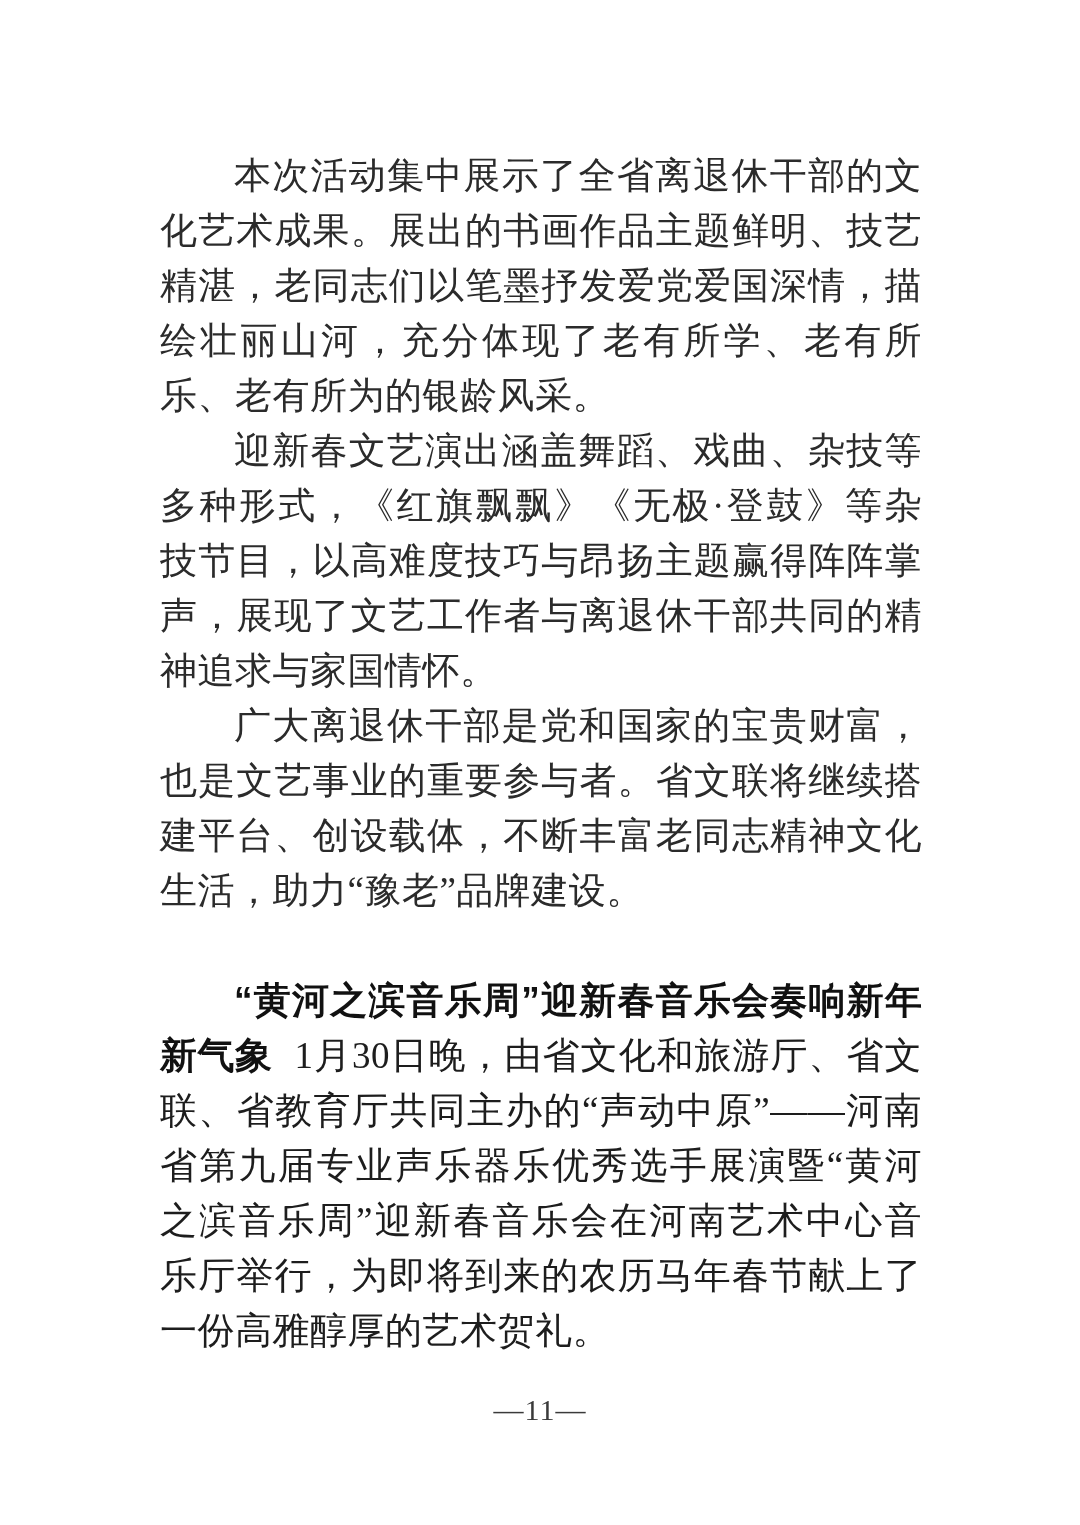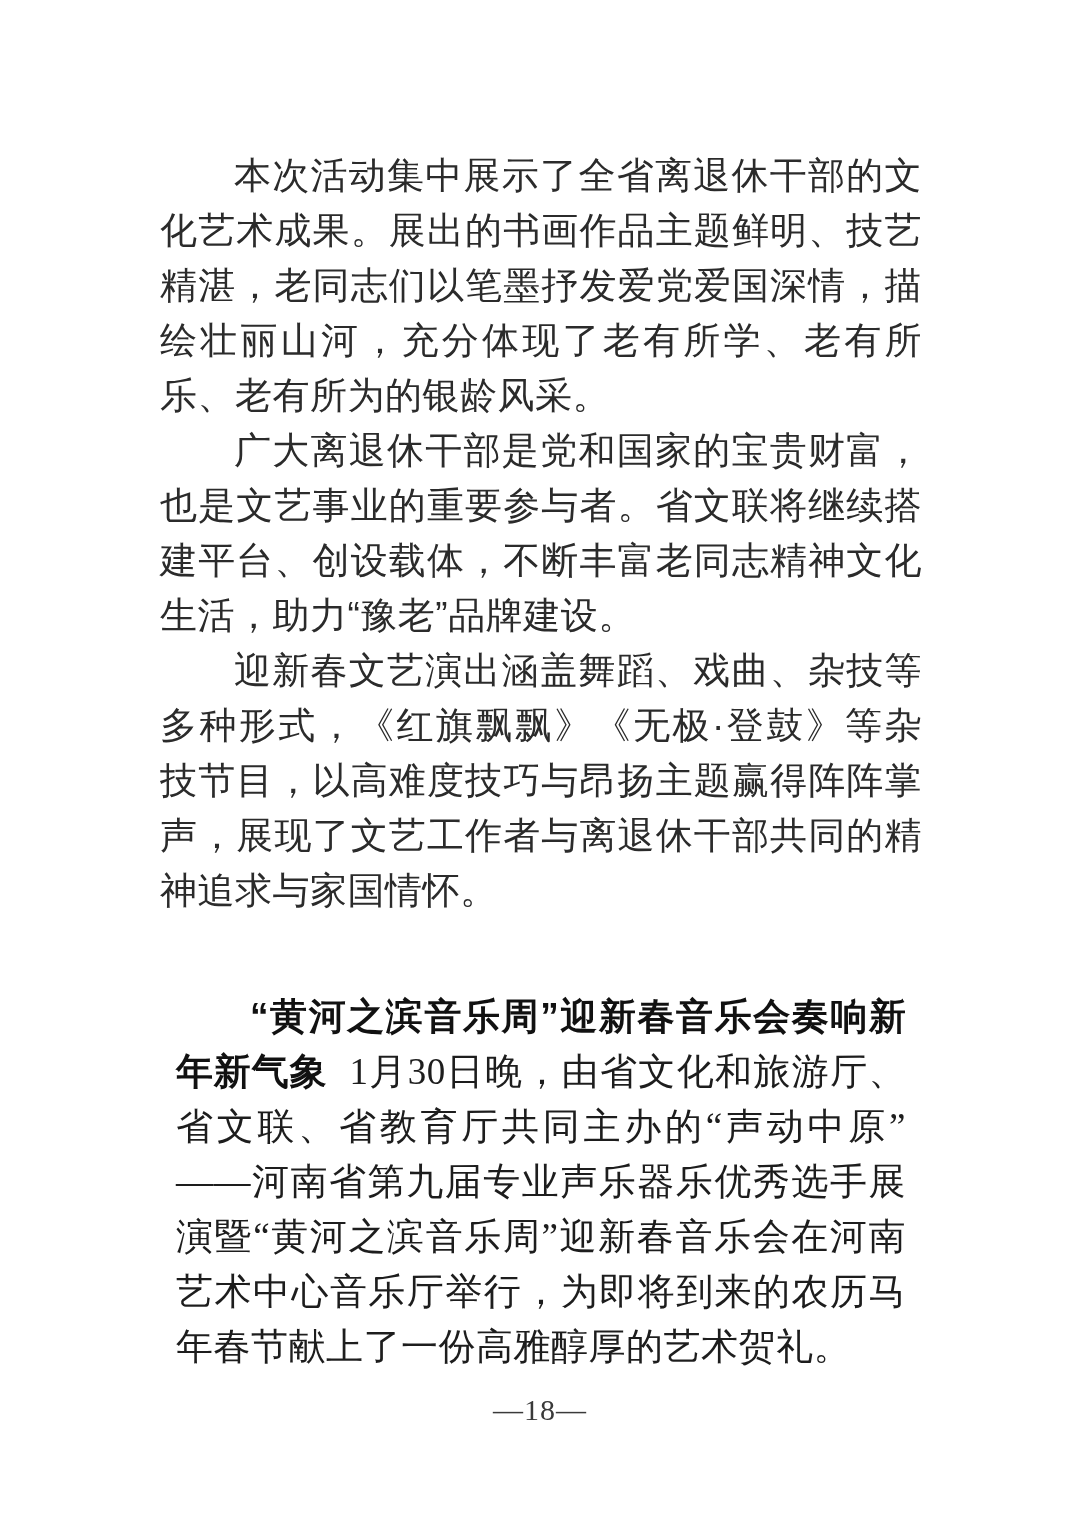--- a/index.html
+++ b/index.html
@@ -27,7 +27,7 @@
 
   .para {
     margin: 0;
-    font-family: Liberation Sans, sans-serif;
+    font-family: Liberation Serif, serif;
     font-size: 37px;
     line-height: 55px;
     color: #2b2b2b;

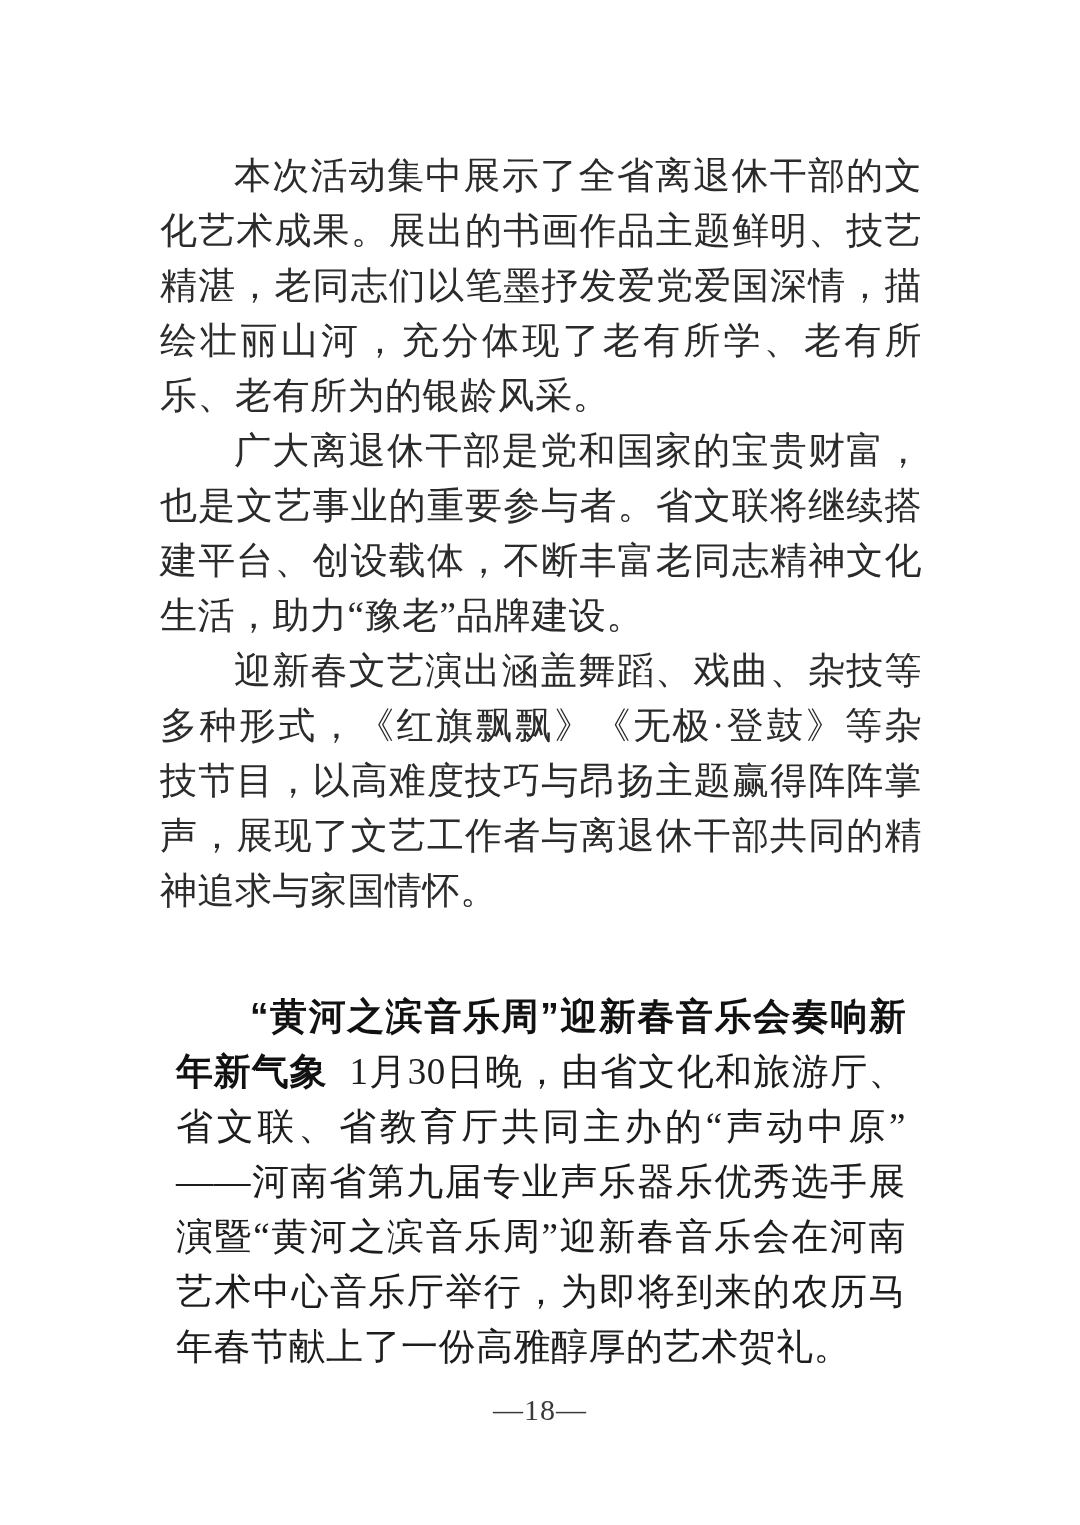--- a/index.html
+++ b/index.html
@@ -88,9 +88,9 @@
 
     <p class="para">本次活动集中展示了全省离退休干部的文化艺术成果。展出的书画作品主题鲜明、技艺精湛，老同志们以笔墨抒发爱党爱国深情，描绘壮丽山河，充分体现了老有所学、老有所乐、老有所为的银龄风采。</p>
 
+    <p class="para">迎新春文艺演出涵盖舞蹈、戏曲、杂技等多种形式，《红旗飘飘》《无极·登鼓》等杂技节目，以高难度技巧与昂扬主题赢得阵阵掌声，展现了文艺工作者与离退休干部共同的精神追求与家国情怀。</p>
+
     <p class="para">广大离退休干部是党和国家的宝贵财富，也是文艺事业的重要参与者。省文联将继续搭建平台、创设载体，不断丰富老同志精神文化生活，助力“豫老”品牌建设。</p>
-
-    <p class="para">迎新春文艺演出涵盖舞蹈、戏曲、杂技等多种形式，《红旗飘飘》《无极·登鼓》等杂技节目，以高难度技巧与昂扬主题赢得阵阵掌声，展现了文艺工作者与离退休干部共同的精神追求与家国情怀。</p>
 
     <div class="spacer"></div>
 

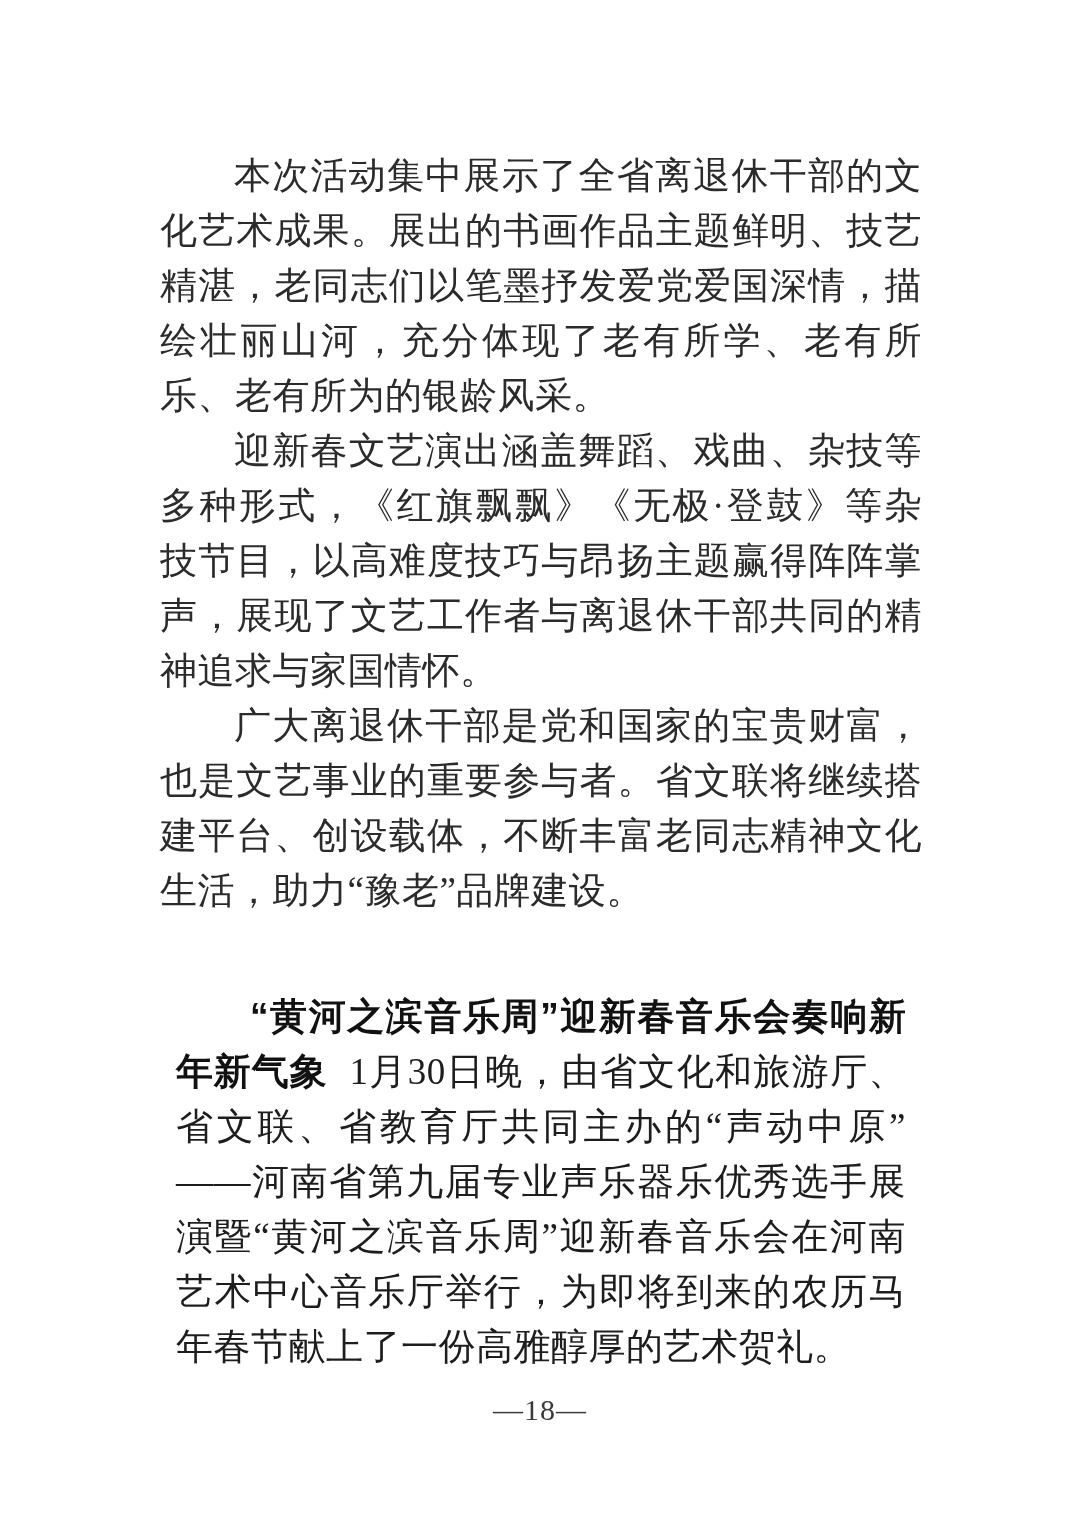--- a/index.html
+++ b/index.html
@@ -44,7 +44,7 @@
   }
 
   .headline-para {
-    margin: 16px;
+    margin: 0;
     font-family: "Liberation Serif", "DejaVu Serif", serif;
     font-size: 37px;
     line-height: 55px;

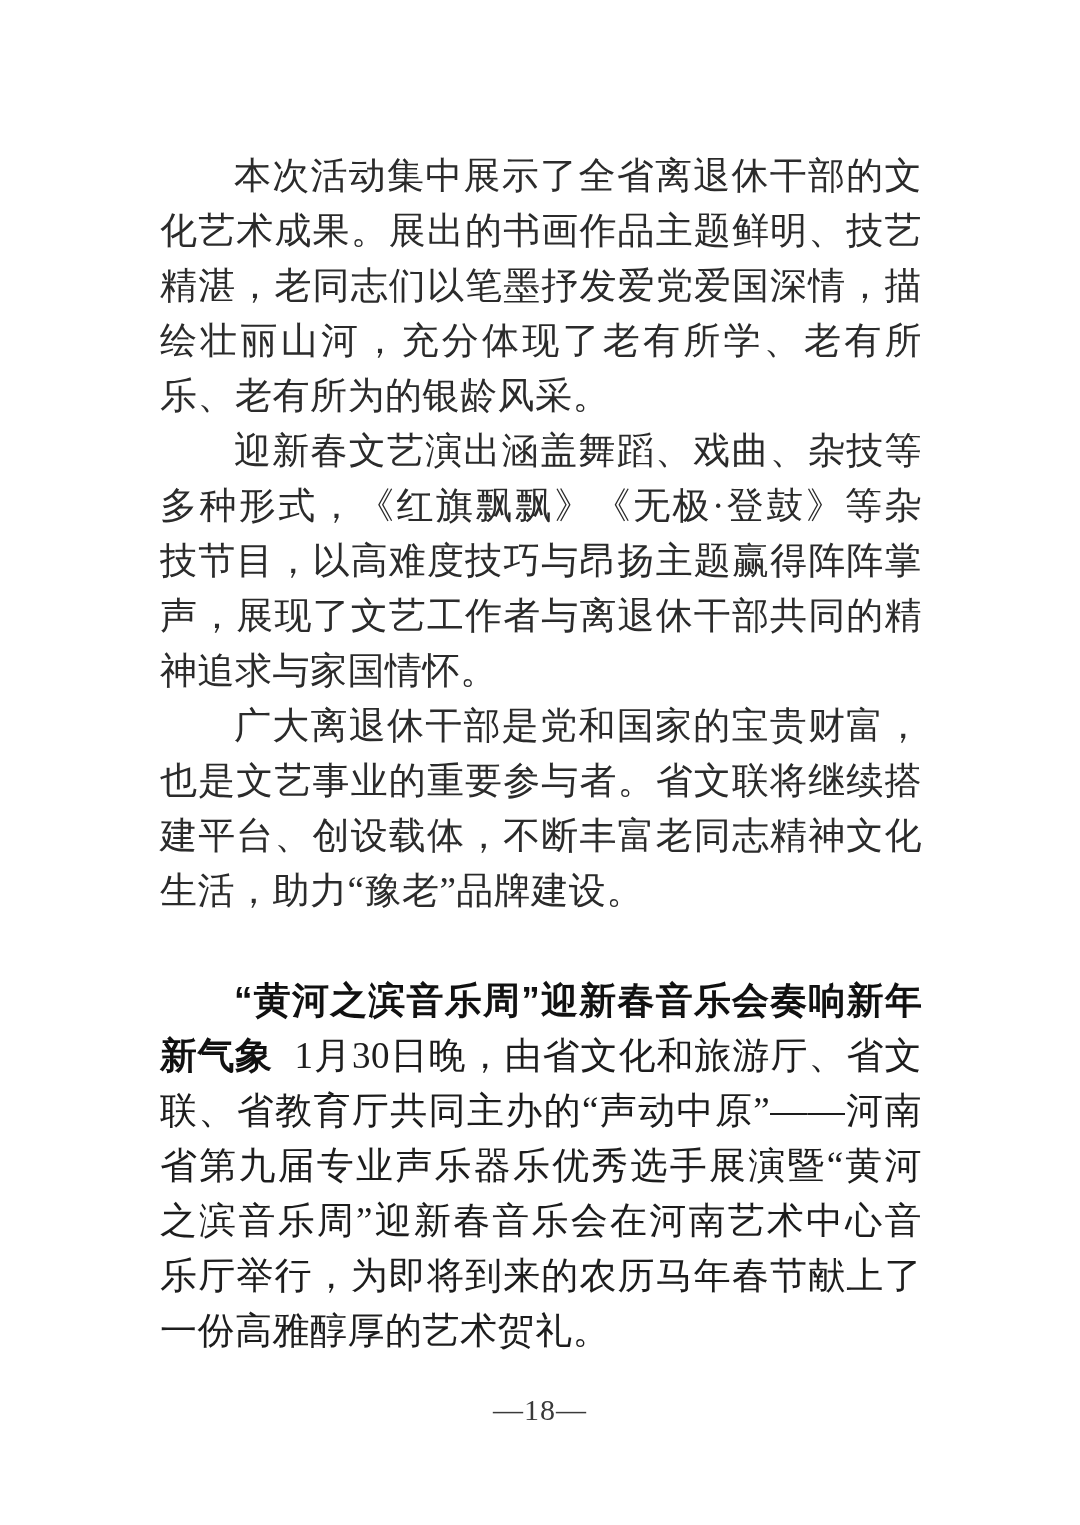--- a/index.html
+++ b/index.html
@@ -99,7 +99,7 @@
 
   </div>
 
-  <div class="page-number">—18—</div>
+  <div class="page-number">—11—</div>
 
 </div>
 

